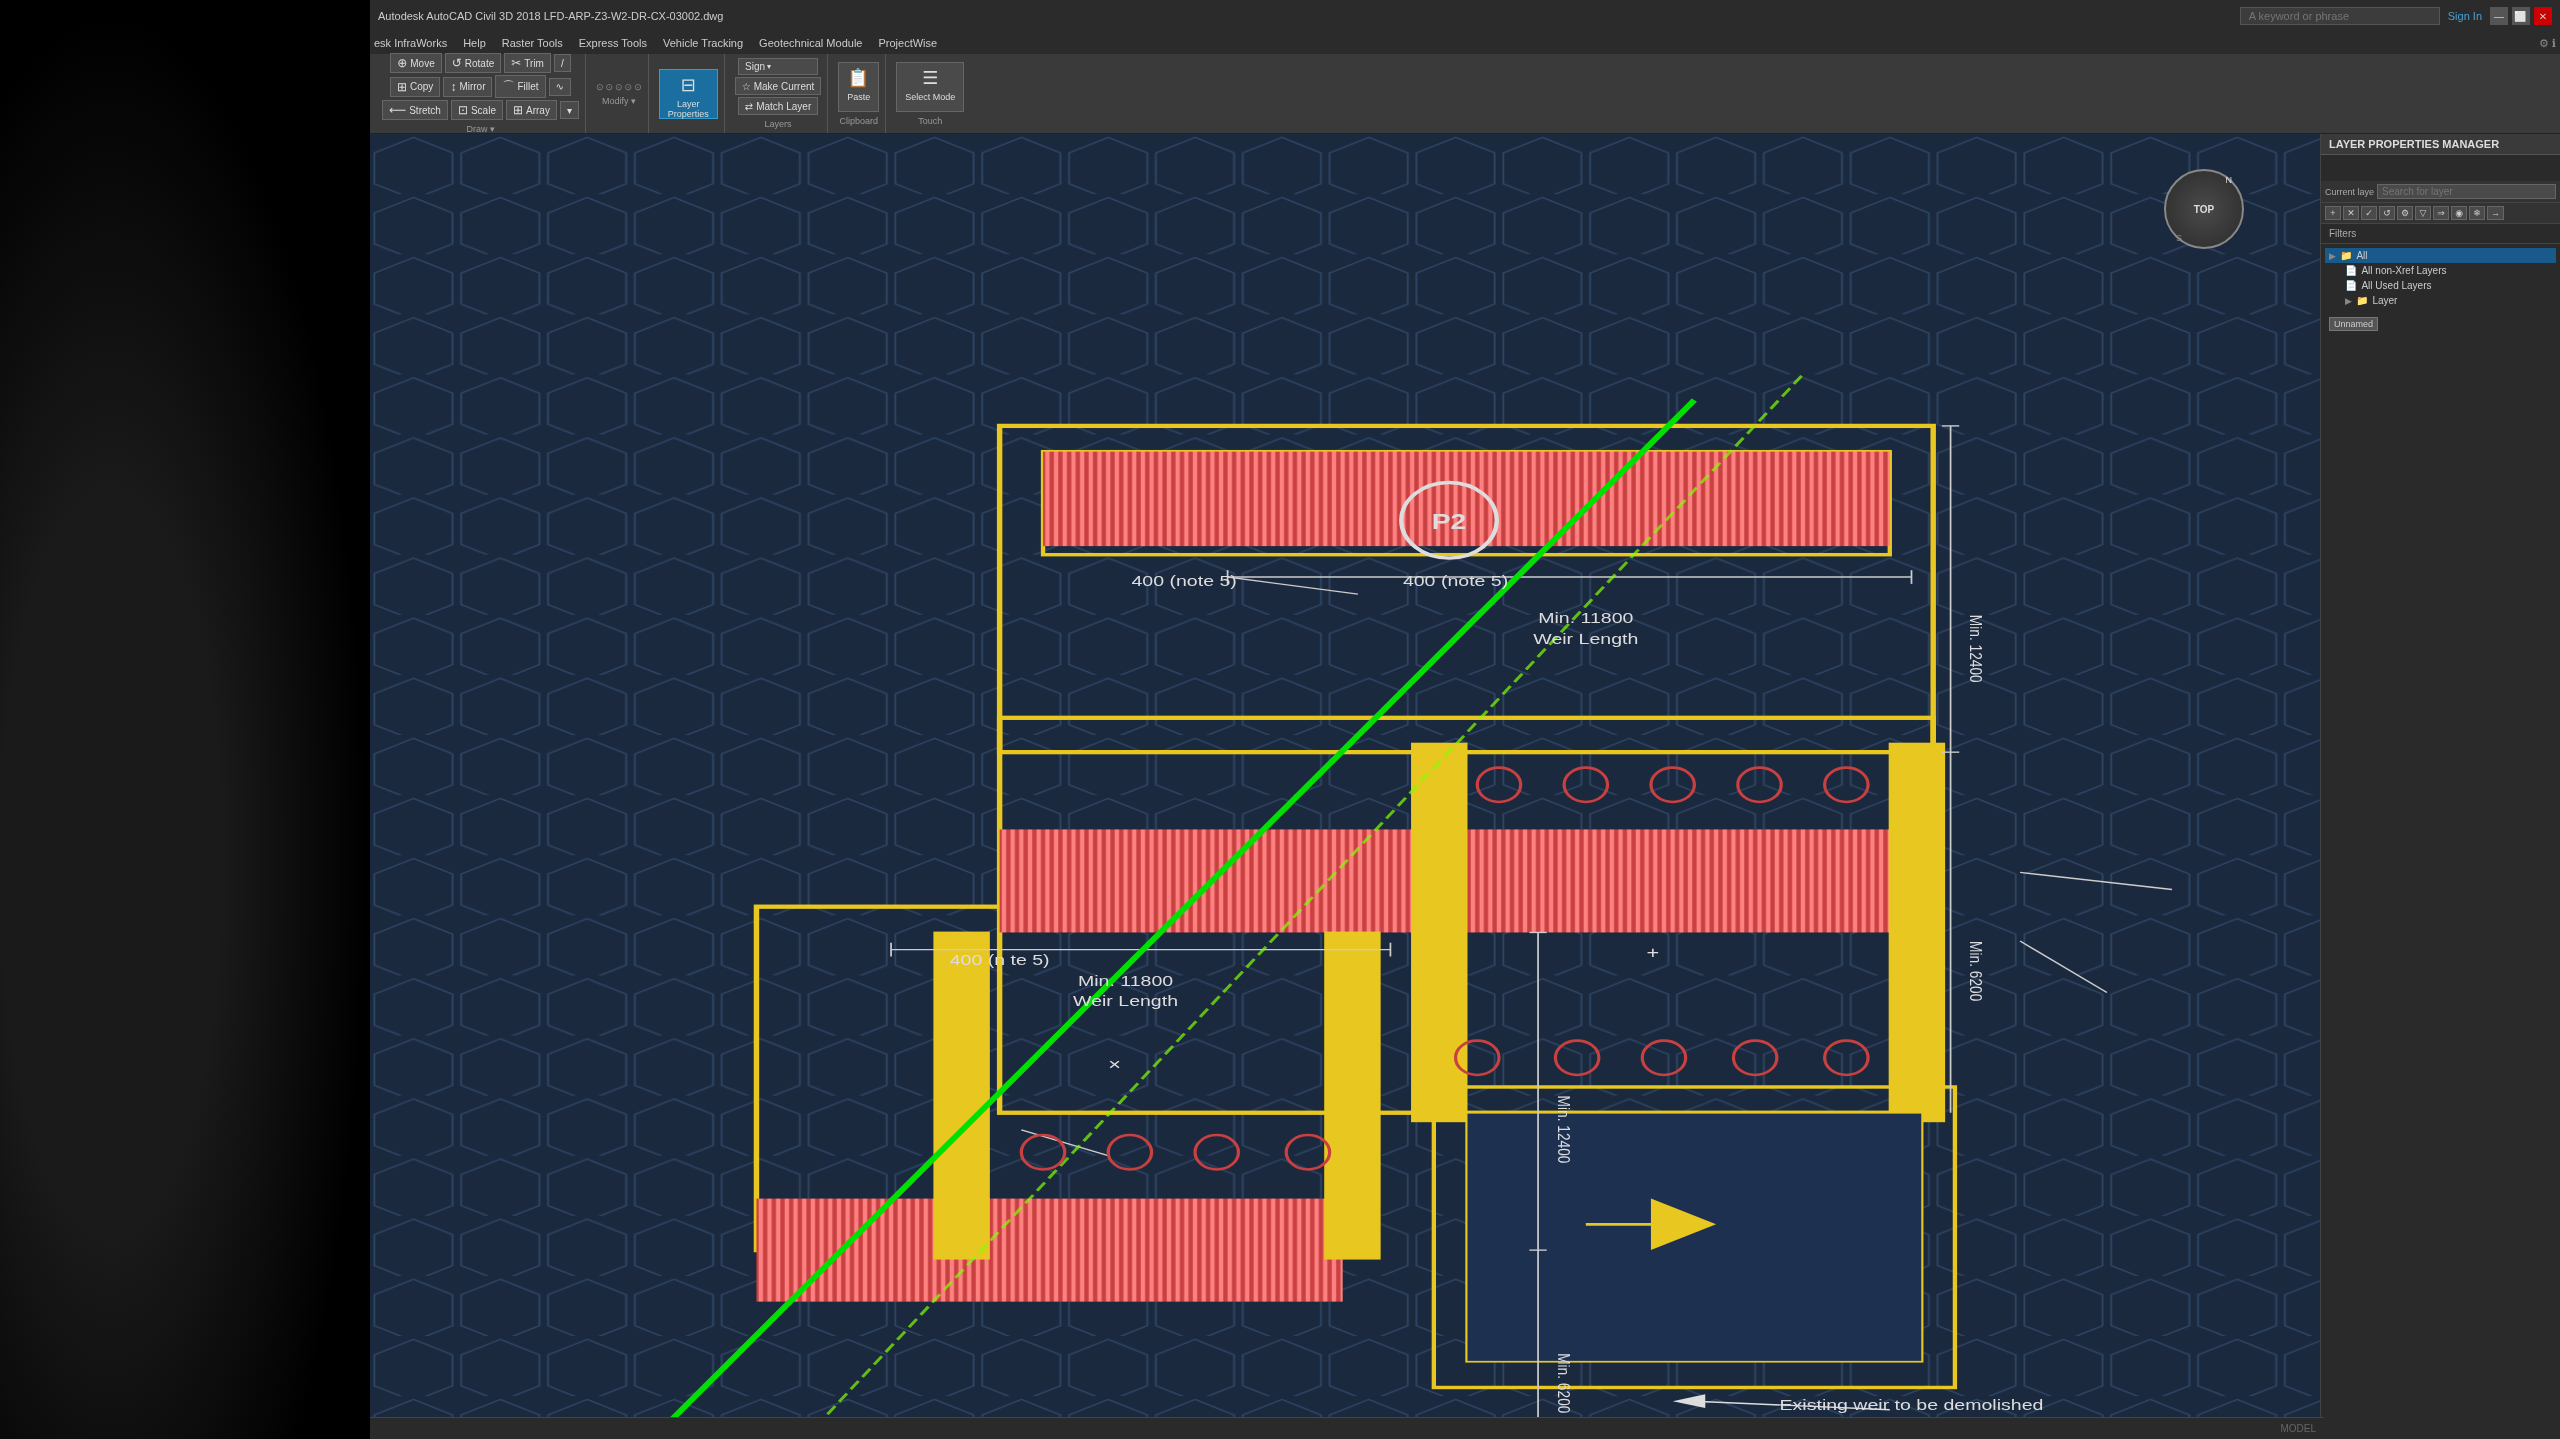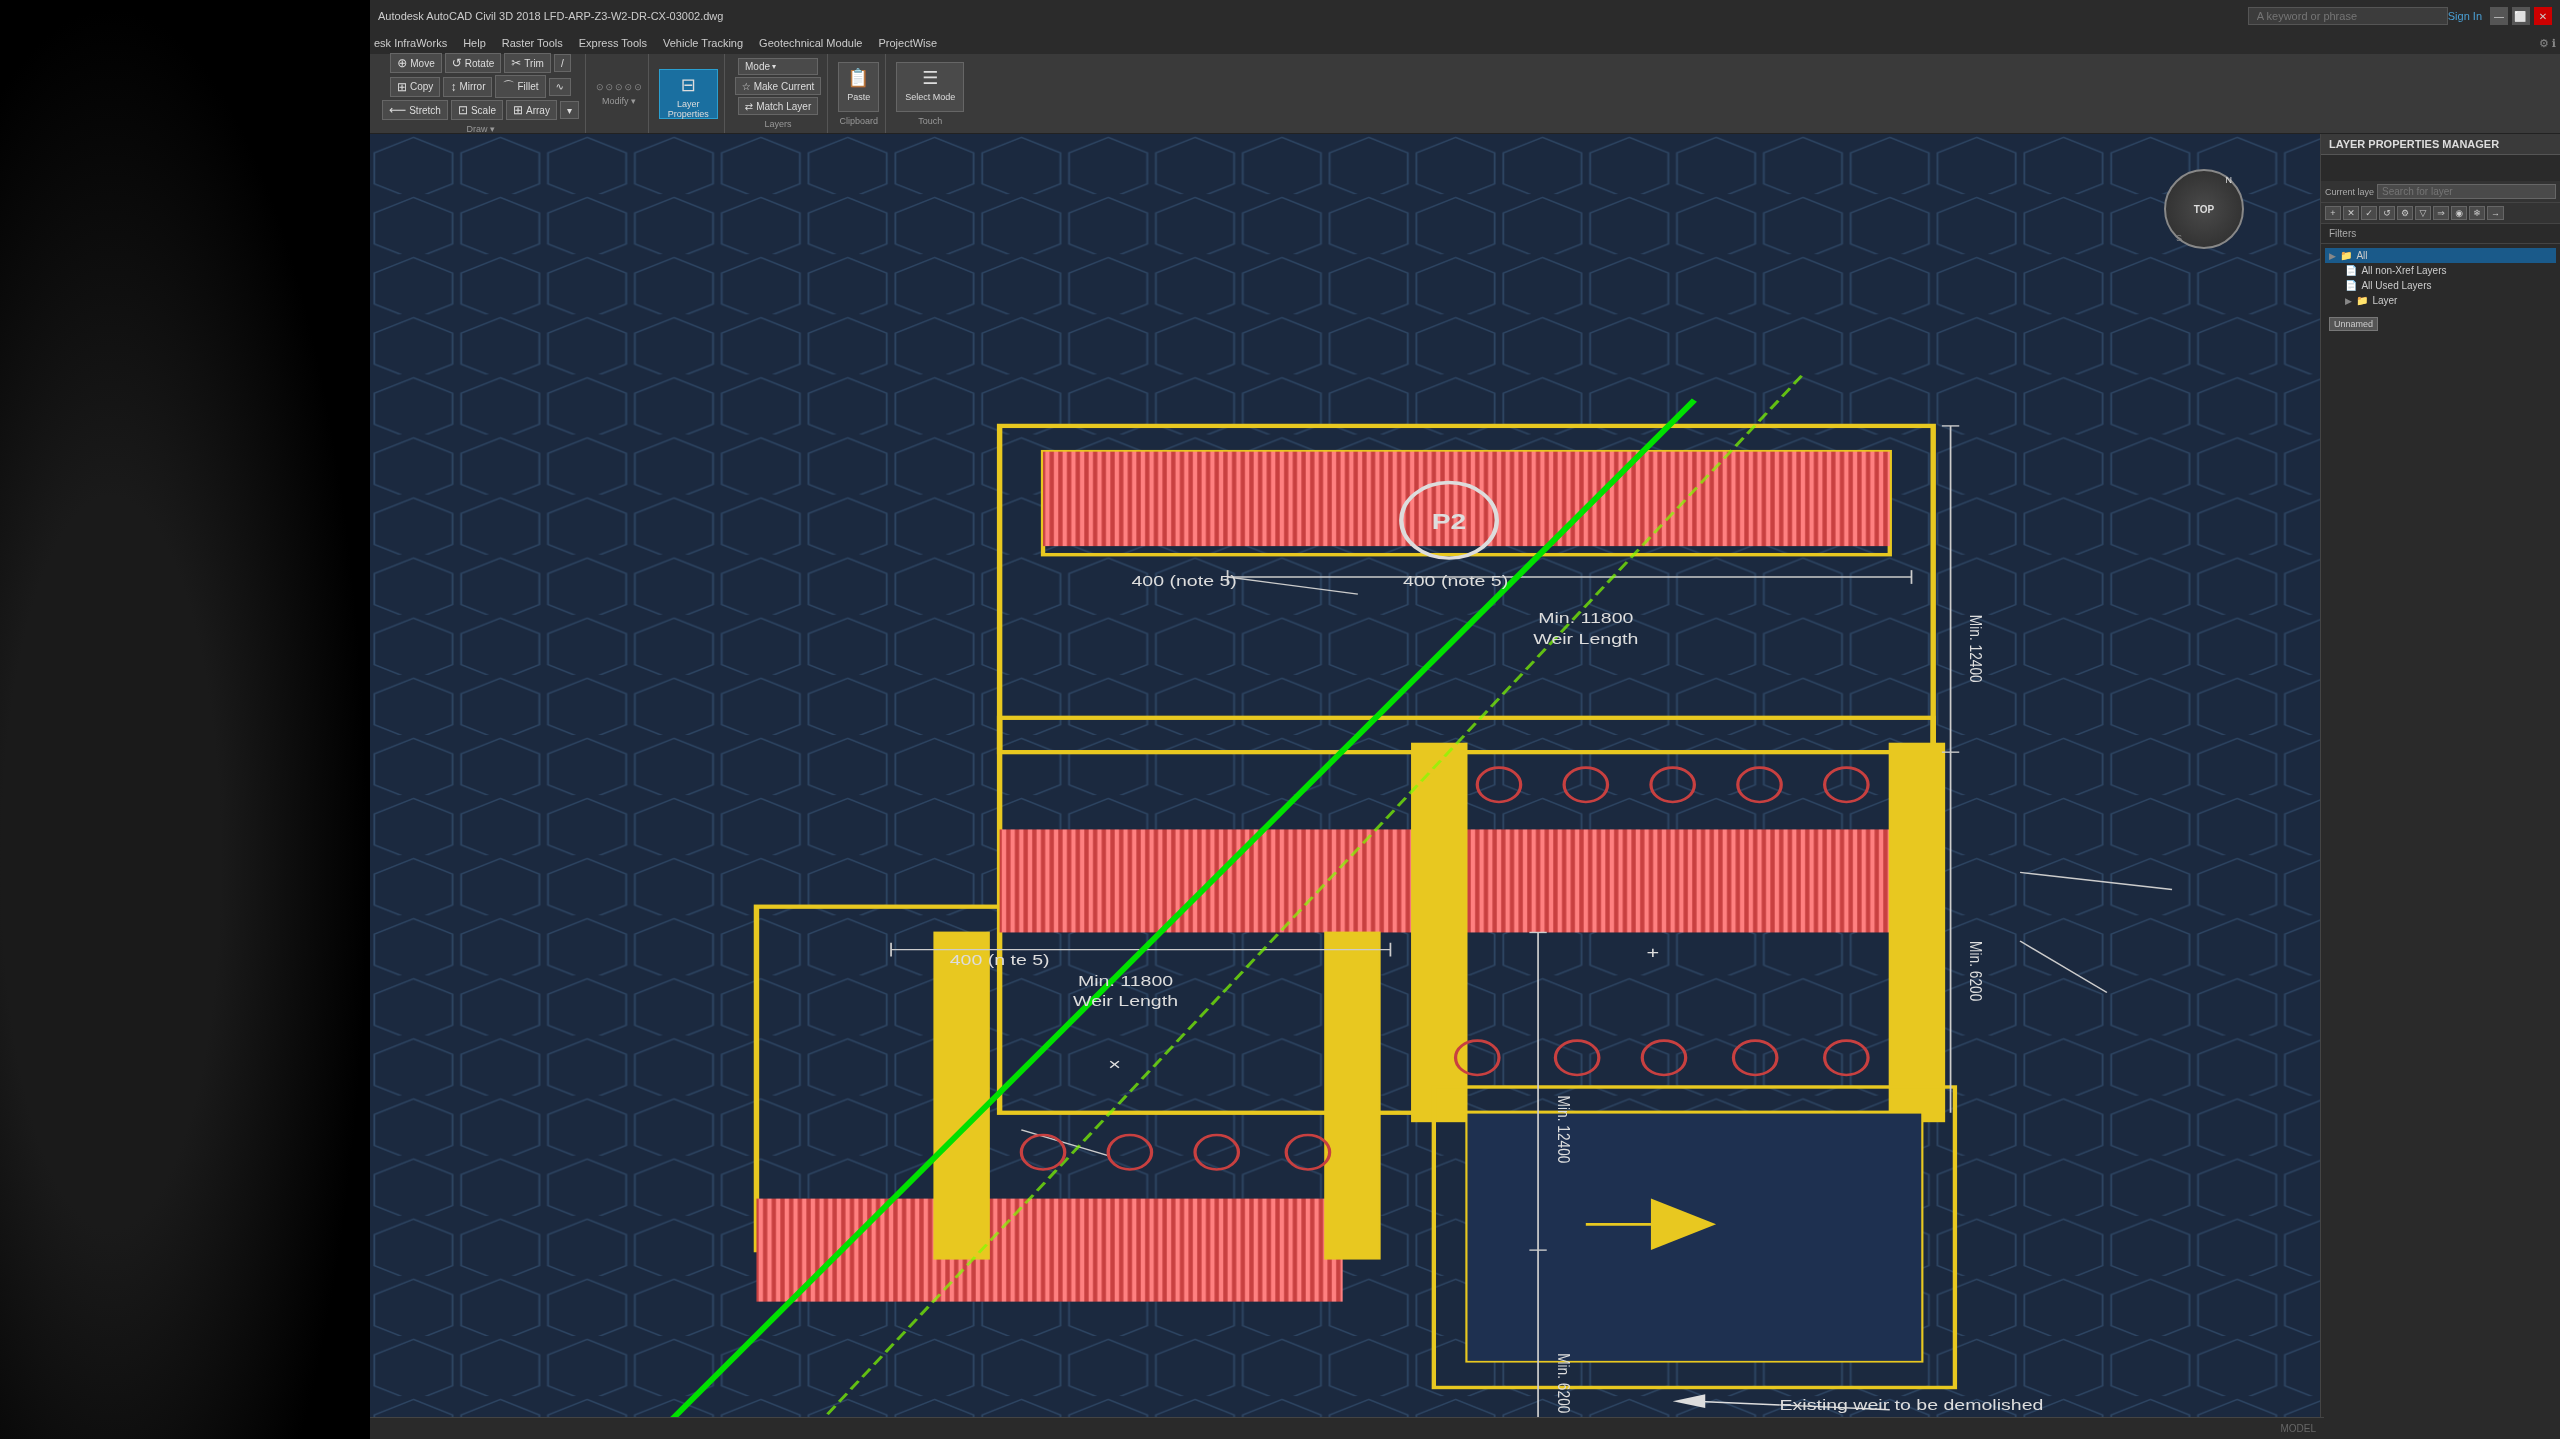--- a/index.html
+++ b/index.html
@@ -168,7 +168,7 @@
 <div id="titlebar">
   <span class="title">Autodesk AutoCAD Civil 3D 2018  LFD-ARP-Z3-W2-DR-CX-03002.dwg</span>
   <input class="search-box" placeholder="A keyword or phrase" style="">
-  <span style="margin-left:0; color:#4a9fd4; cursor:pointer;">Sign In</span>
+  <span style="margin-left:8px; color:#4a9fd4; cursor:pointer;">Sign In</span>
   <div class="win-controls">
     <button class="win-btn">—</button>
     <button class="win-btn">⬜</button>

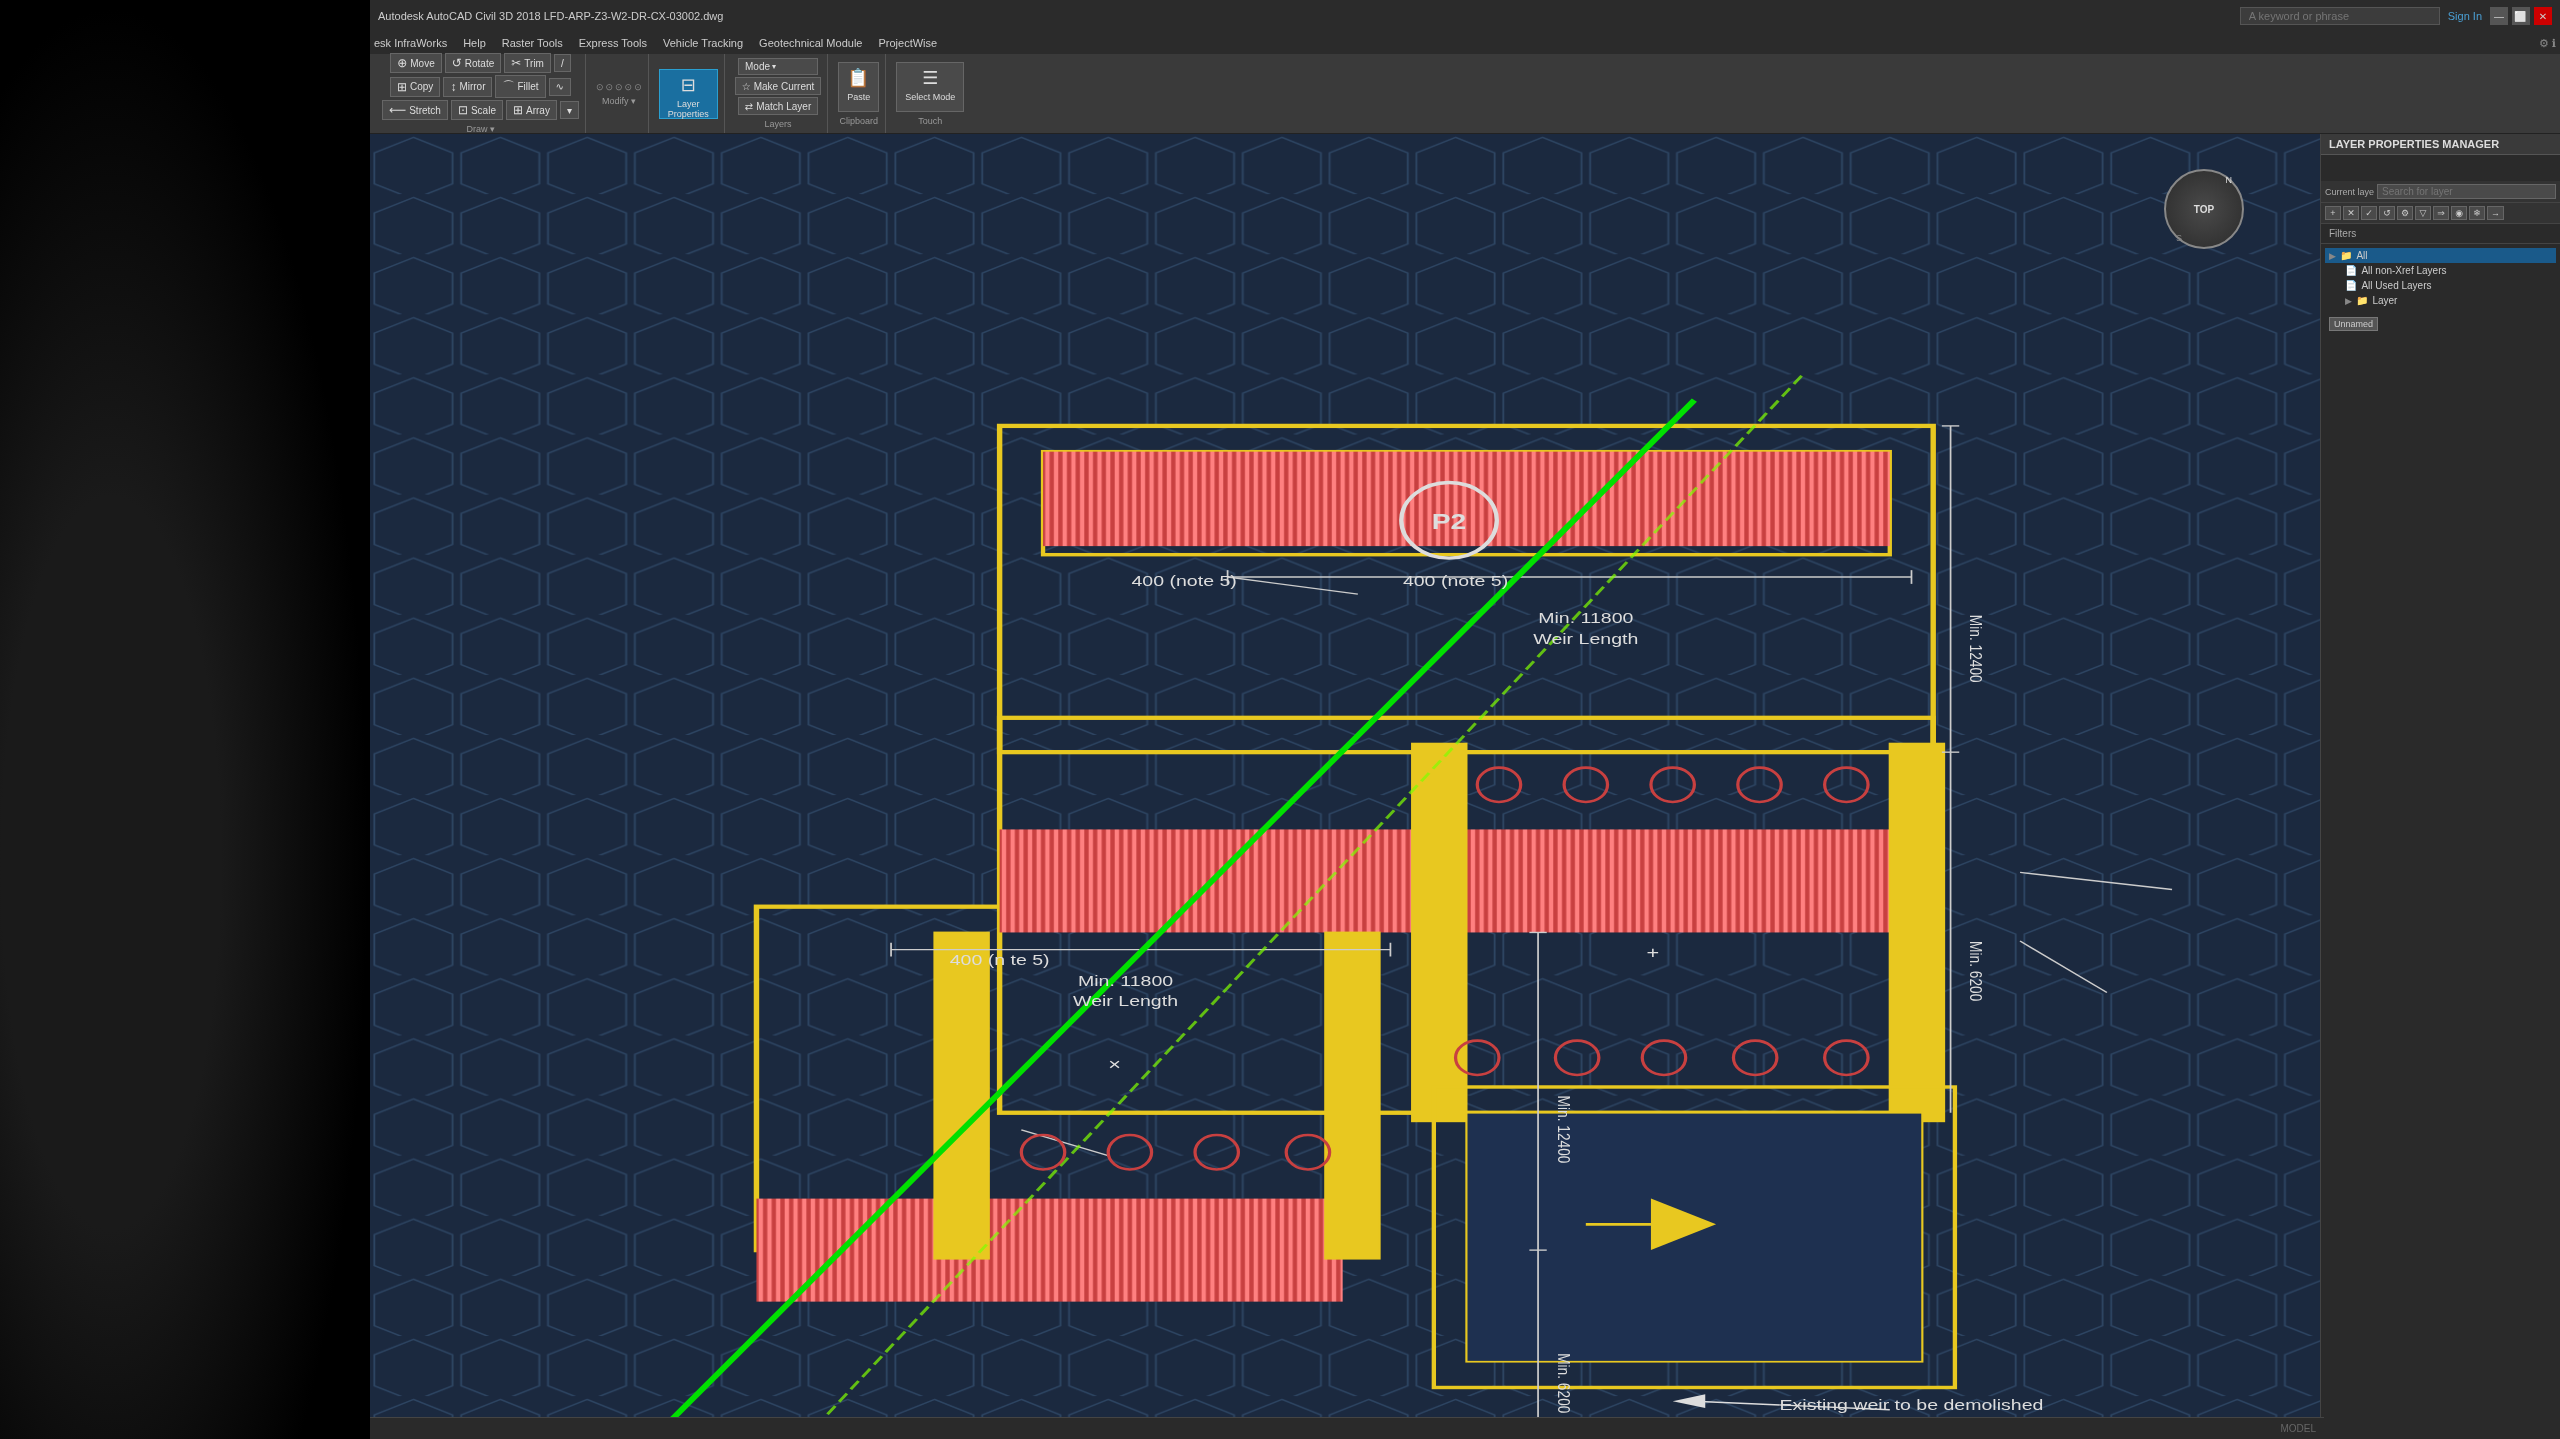--- a/index.html
+++ b/index.html
@@ -236,7 +236,7 @@
   <div class="toolbar-group">
     <div class="tb-row">
       <button class="hatch-dropdown">
-        <span>Mode</span>
+        <span>Sign</span>
         <span class="arrow">▾</span>
       </button>
     </div>

